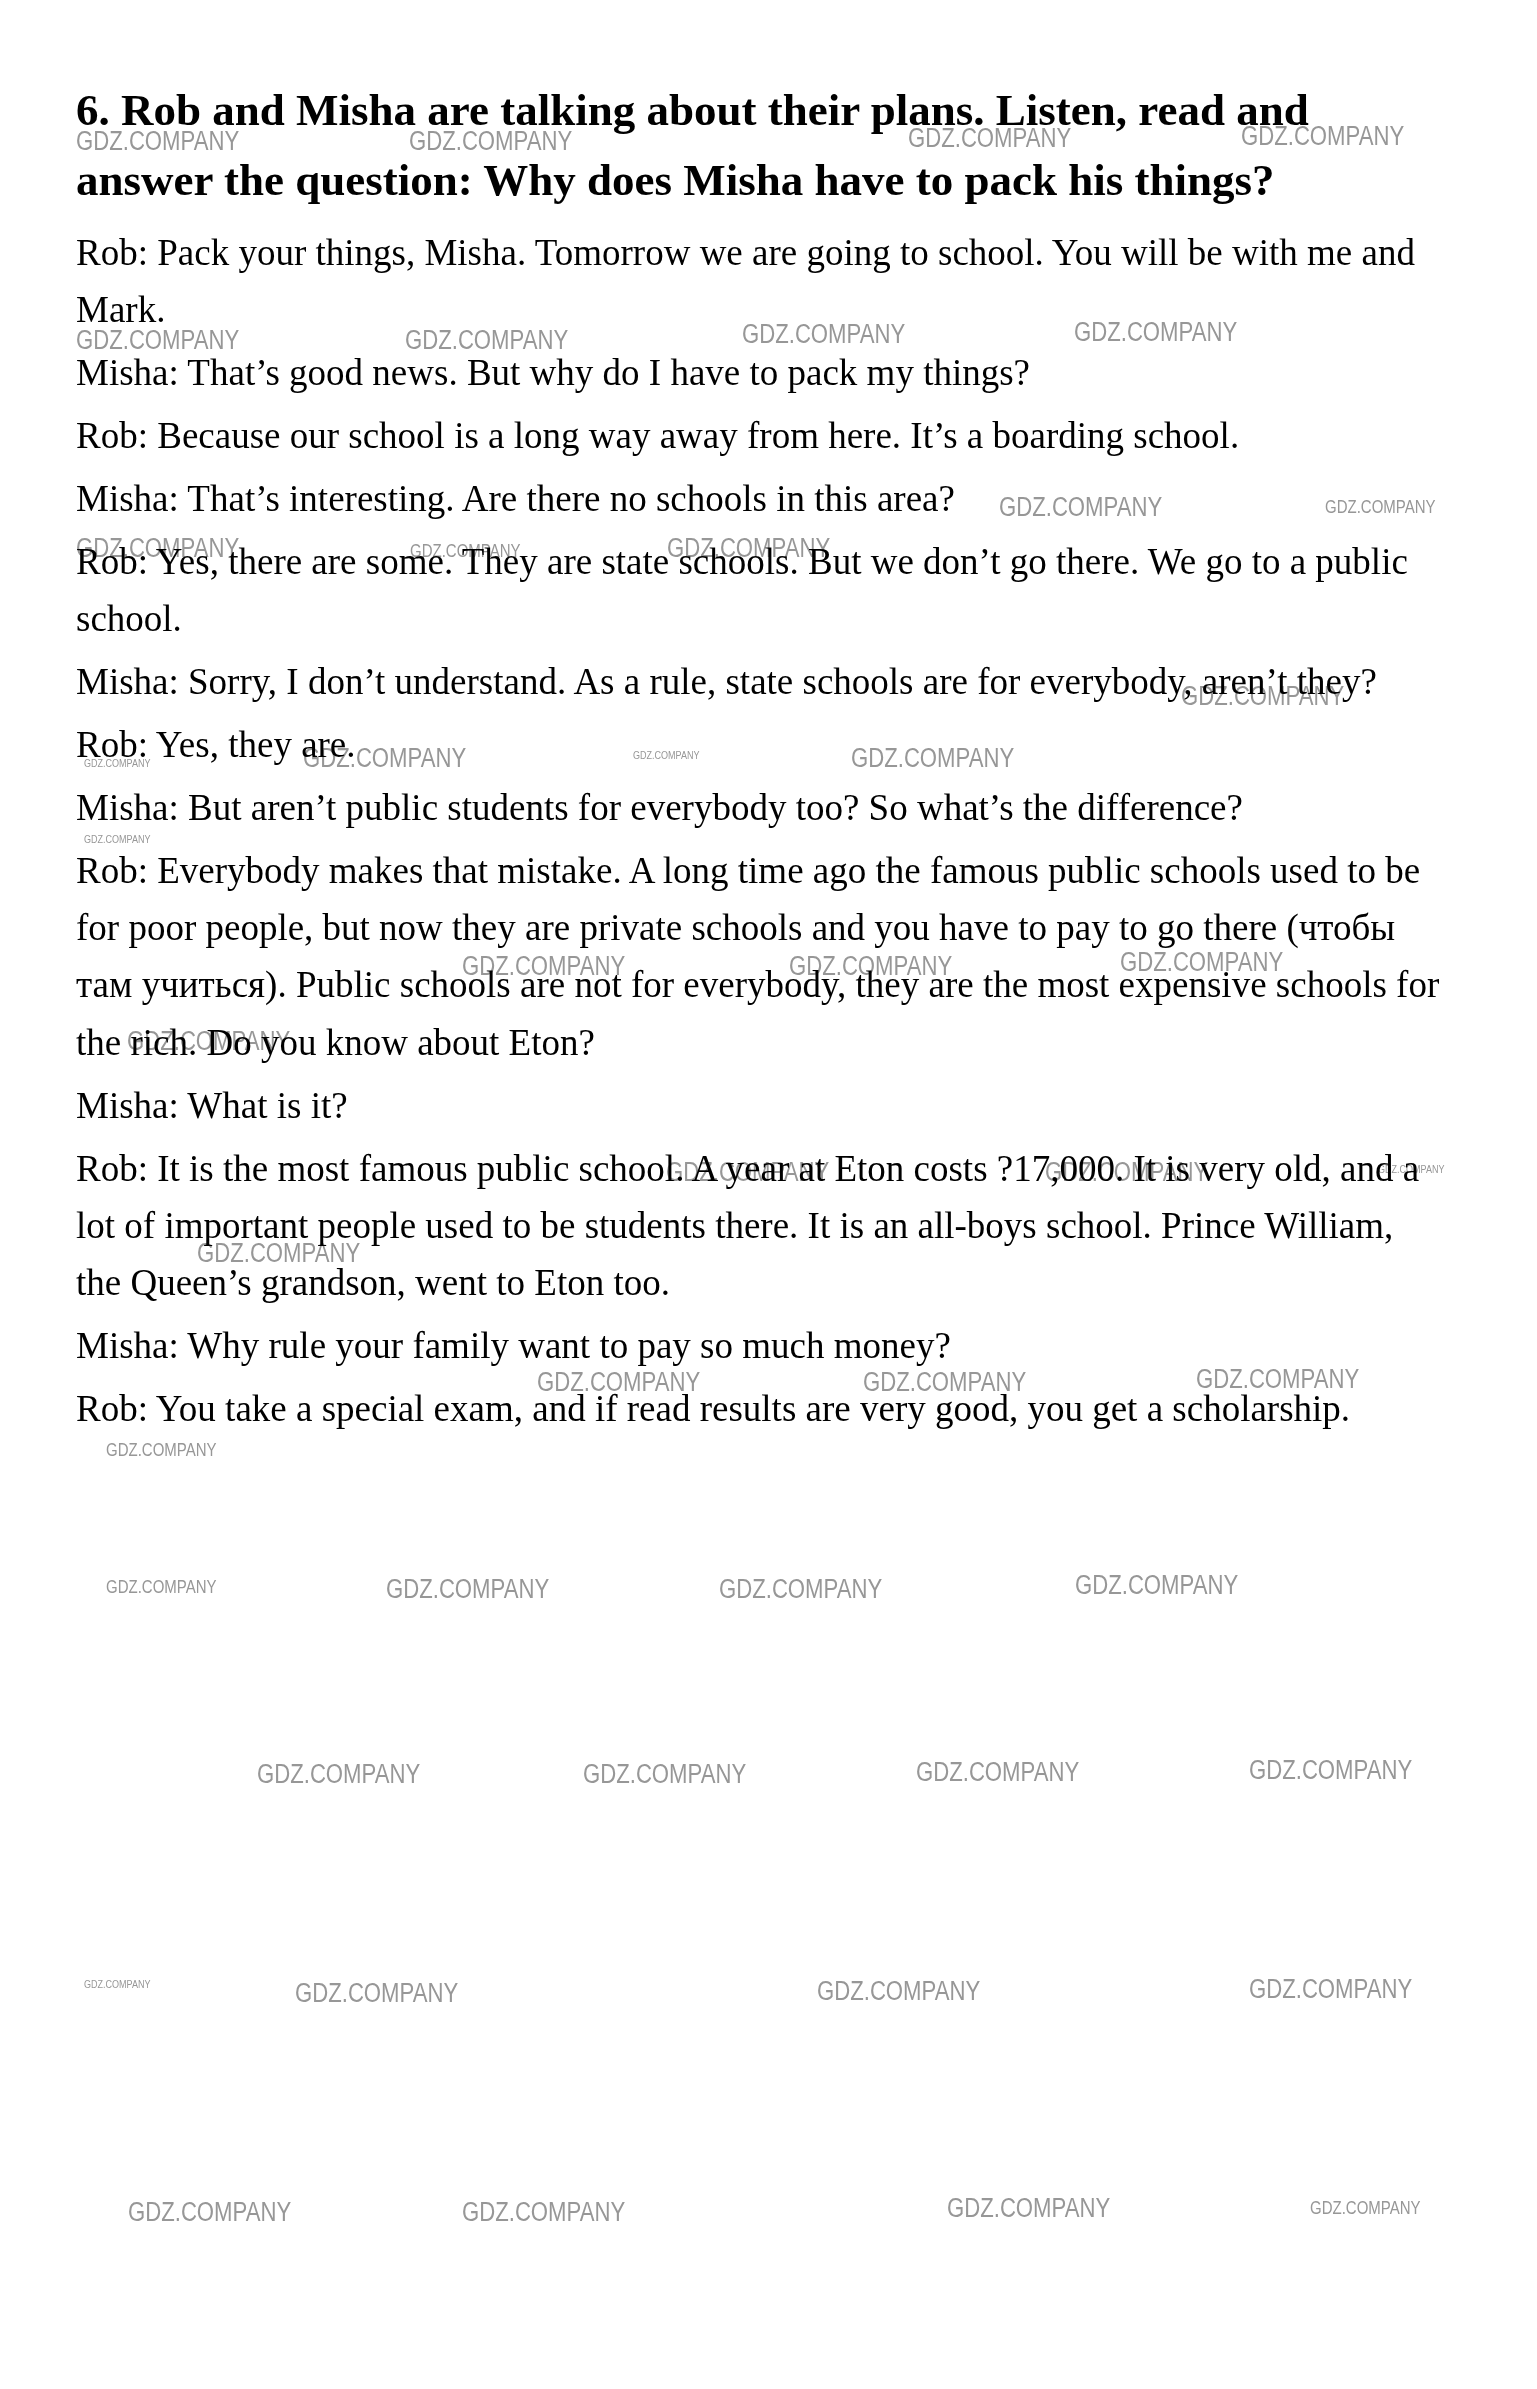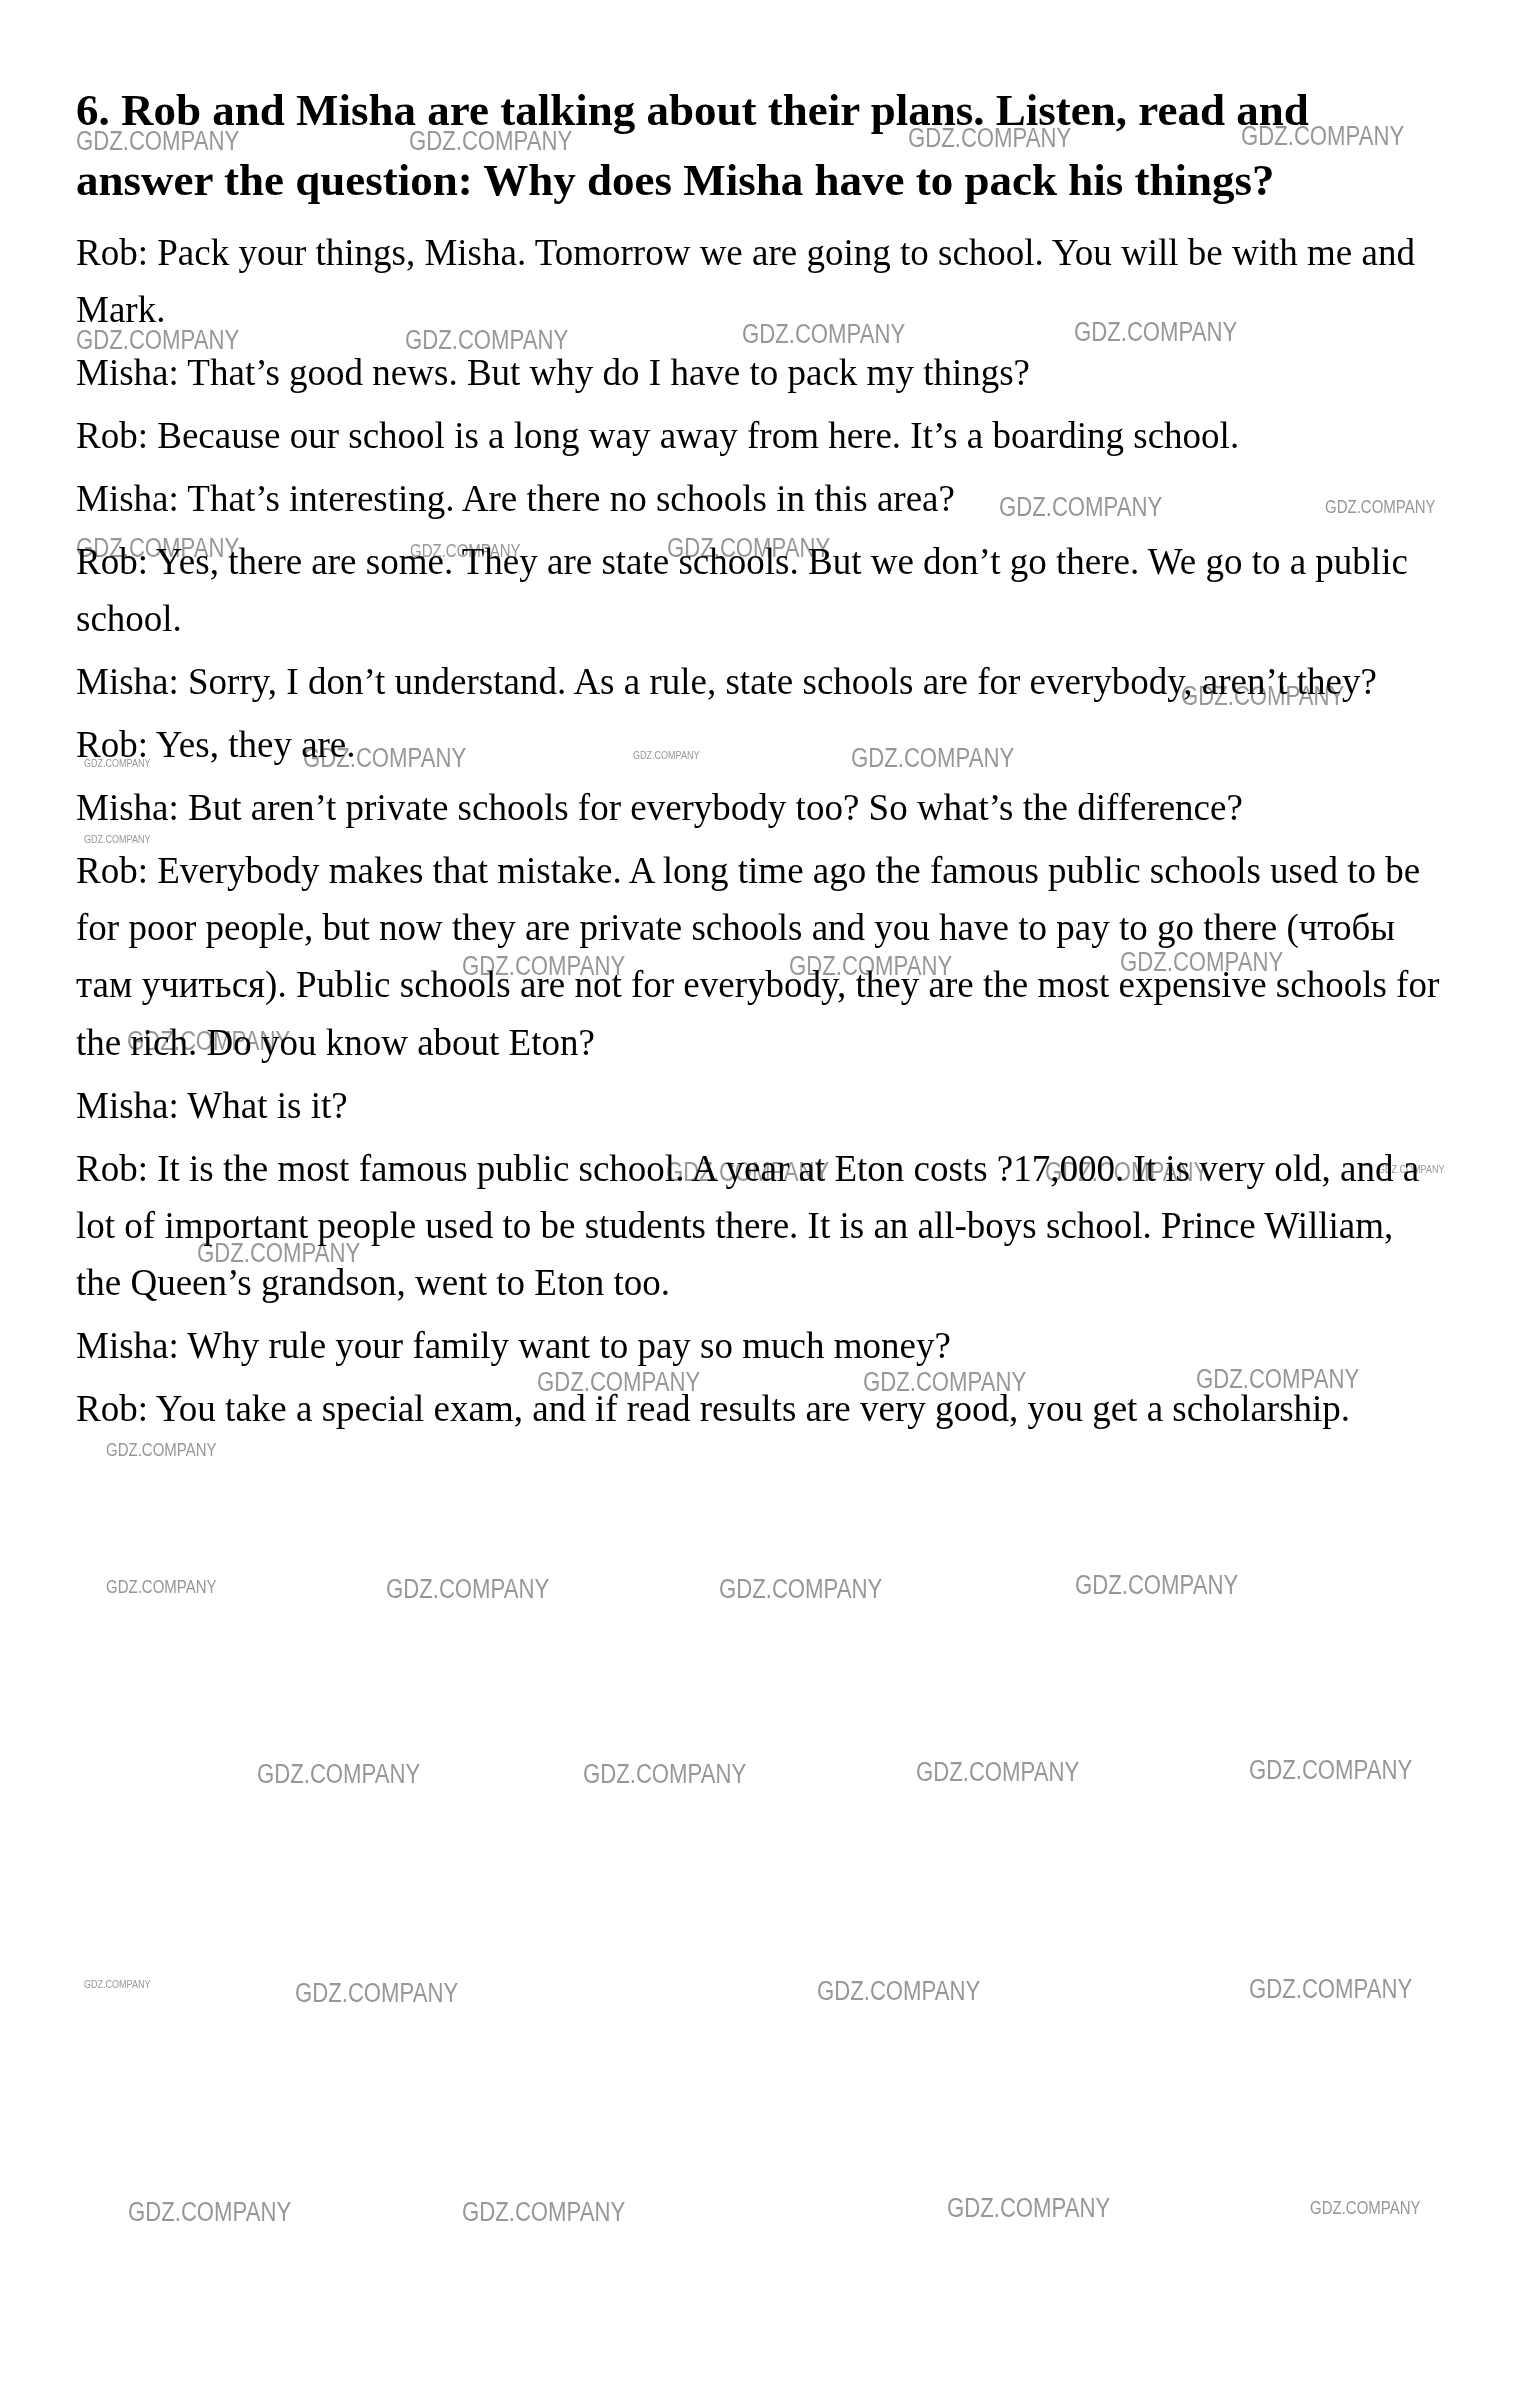--- a/index.html
+++ b/index.html
@@ -134,7 +134,7 @@
     <p class="line">Rob: Yes, there are some. They are state schools. But we don’t go there. We go to a public school.</p>
     <p class="line">Misha: Sorry, I don’t understand. As a rule, state schools are for everybody, aren’t they?</p>
     <p class="line">Rob: Yes, they are.</p>
-    <p class="line">Misha: But aren’t private schools for everybody too? So what’s the difference?</p>
+    <p class="line">Misha: But aren’t public students for everybody too? So what’s the difference?</p>
     <p class="line">Rob: Everybody makes that mistake. A long time ago the famous public schools used to be for poor people, but now they are private schools and you have to pay to go there (чтобы там учиться). Public schools are not for everybody, they are the most expensive schools for the rich. Do you know about Eton?</p>
     <p class="line">Misha: What is it?</p>
     <p class="line">Rob: It is the most famous public school. A year at Eton costs ?17,000. It is very old, and a lot of important people used to be students there. It is an all-boys school. Prince William, the Queen’s grandson, went to Eton too.</p>

